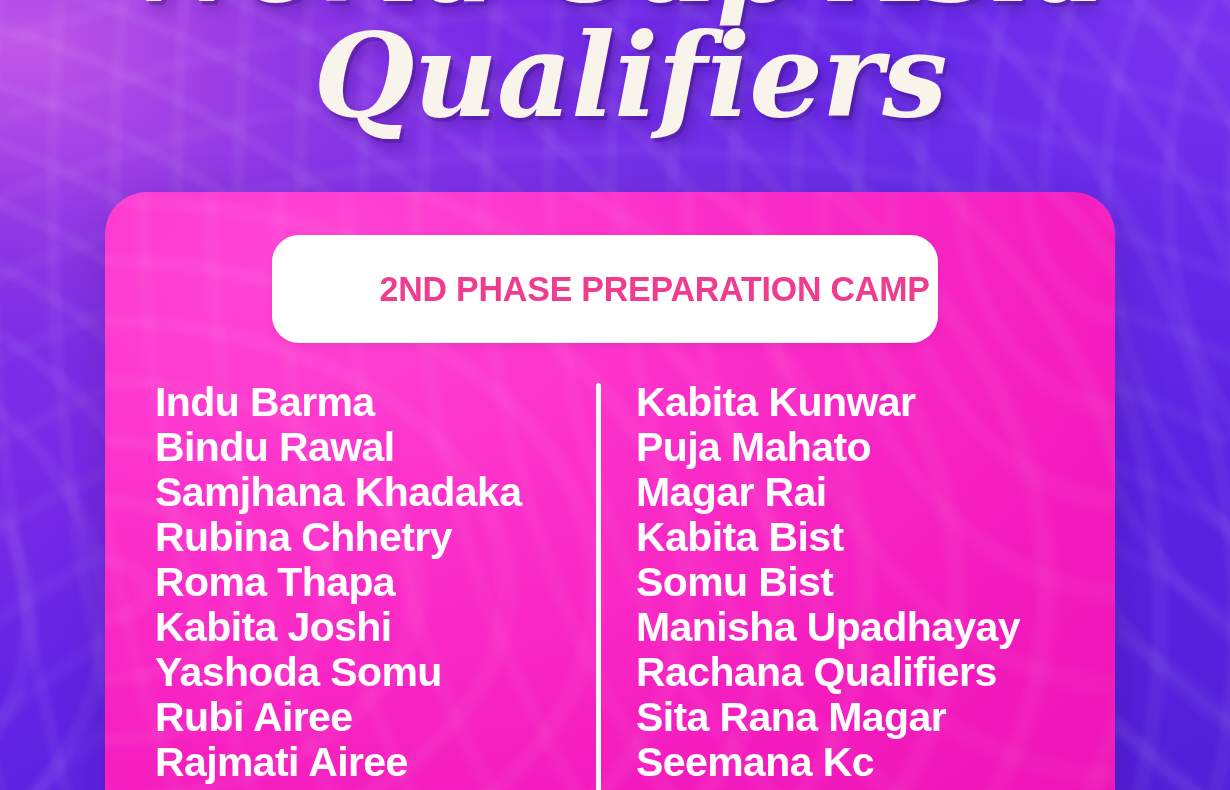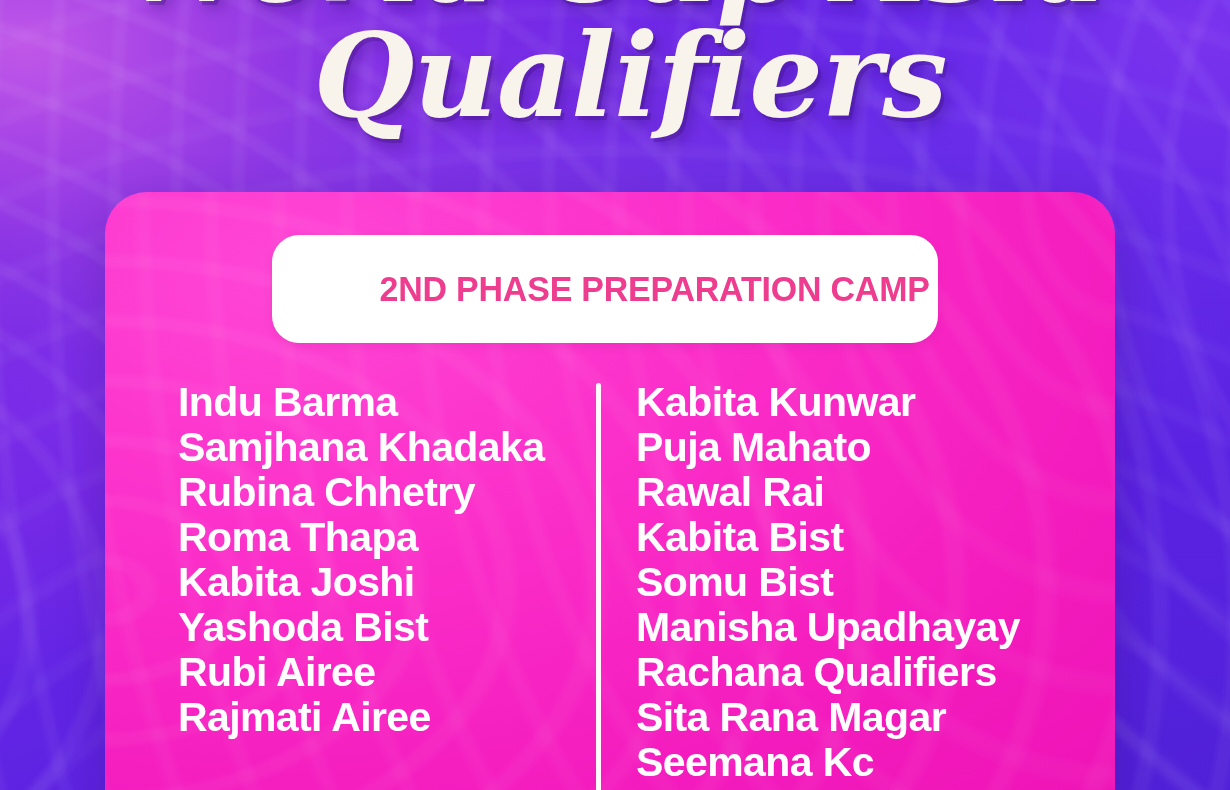--- a/index.html
+++ b/index.html
@@ -196,7 +196,7 @@
   .roster-col {
     flex: 0 0 auto;
   }
-  .roster-col-left  { width: 486px; padding-left: 73px; box-sizing: border-box; }
+  .roster-col-left  { width: 486px; padding-left: 50px; box-sizing: border-box; }
   .roster-col-right { width: 480px; padding-left: 45px; box-sizing: border-box; }
 
   .divider {

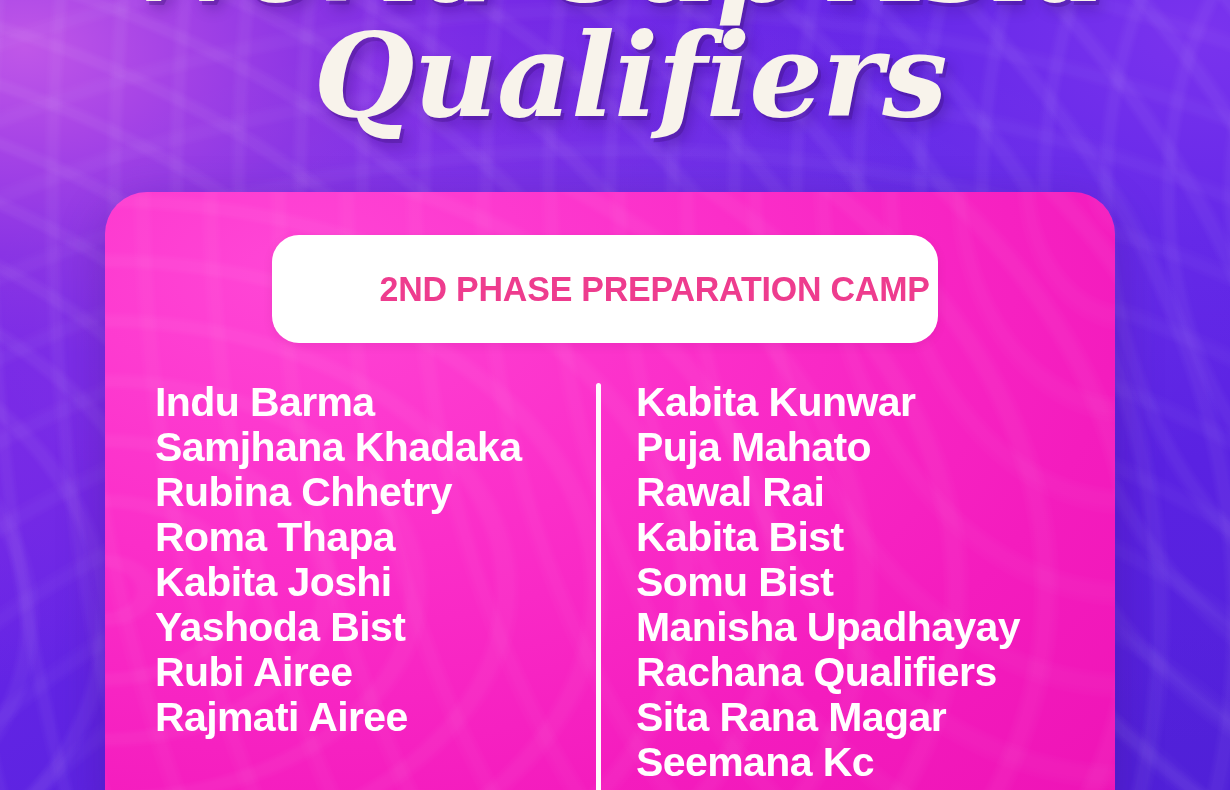--- a/index.html
+++ b/index.html
@@ -251,6 +251,7 @@
       <div class="roster">
         <div class="roster-col roster-col-left">
             <div class="name">Indu Barma</div>
+            <div class="name">Bindu Rawal</div>
             <div class="name">Samjhana Khadaka</div>
             <div class="name">Rubina Chhetry</div>
             <div class="name">Roma Thapa</div>

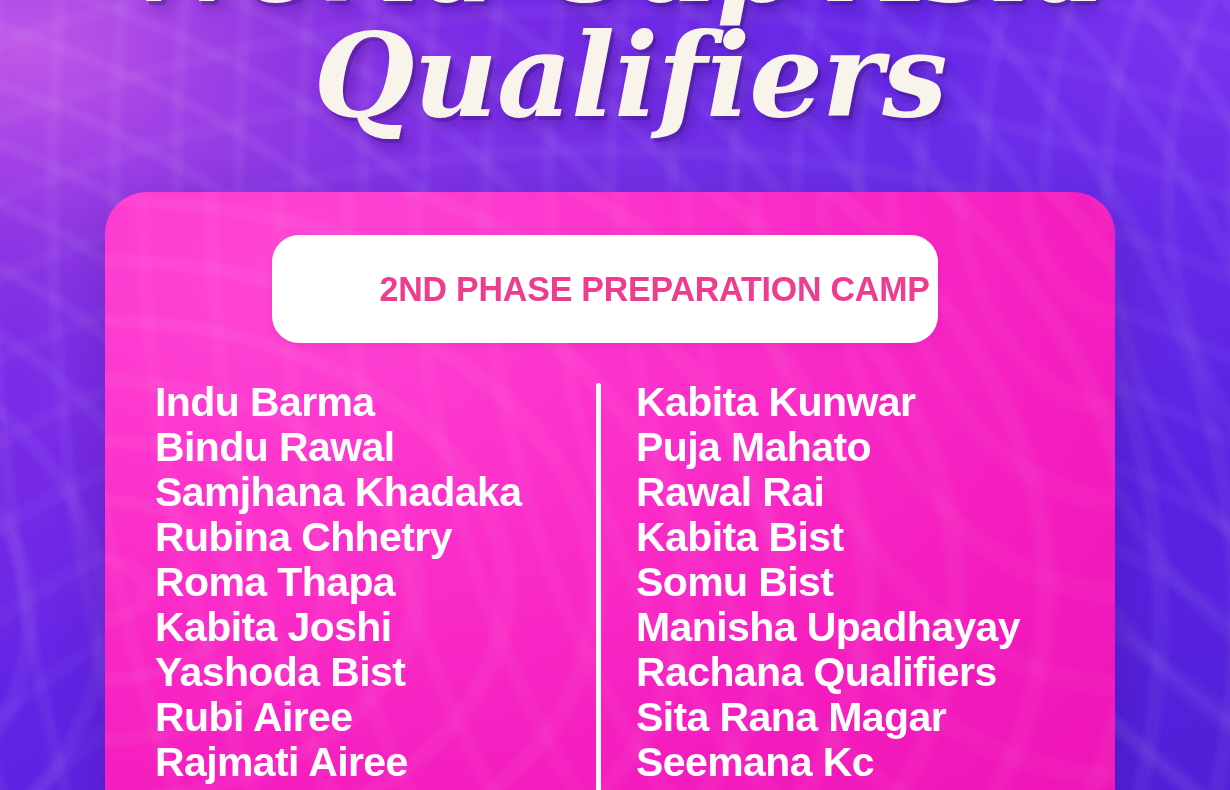--- a/index.html
+++ b/index.html
@@ -263,7 +263,7 @@
         <div class="roster-col roster-col-right">
             <div class="name">Kabita Kunwar</div>
             <div class="name">Puja Mahato</div>
-            <div class="name">Rawal Rai</div>
+            <div class="name">Magar Rai</div>
             <div class="name">Kabita Bist</div>
             <div class="name">Somu Bist</div>
             <div class="name">Manisha Upadhayay</div>

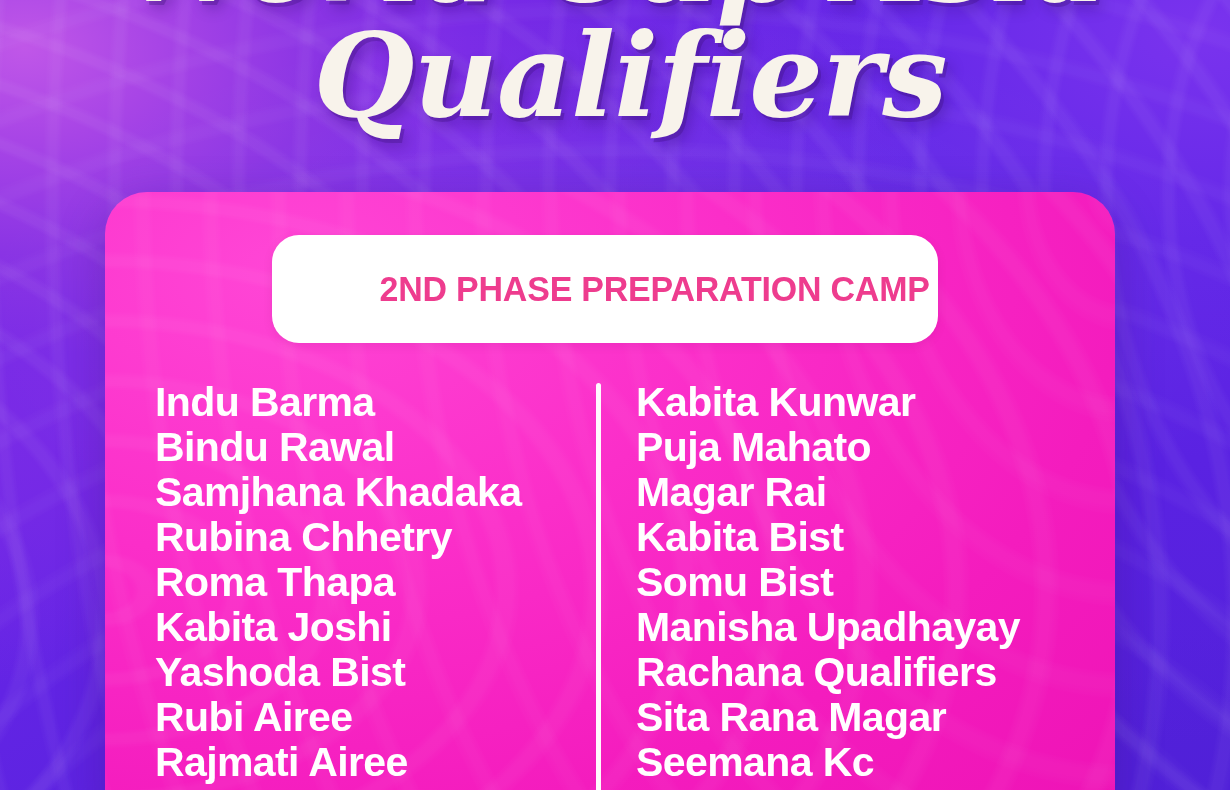--- a/index.html
+++ b/index.html
@@ -256,7 +256,7 @@
             <div class="name">Rubina Chhetry</div>
             <div class="name">Roma Thapa</div>
             <div class="name">Kabita Joshi</div>
-            <div class="name">Yashoda Bist</div>
+            <div class="name">Yashoda Somu</div>
             <div class="name">Rubi Airee</div>
             <div class="name">Rajmati Airee</div>
           </div>

